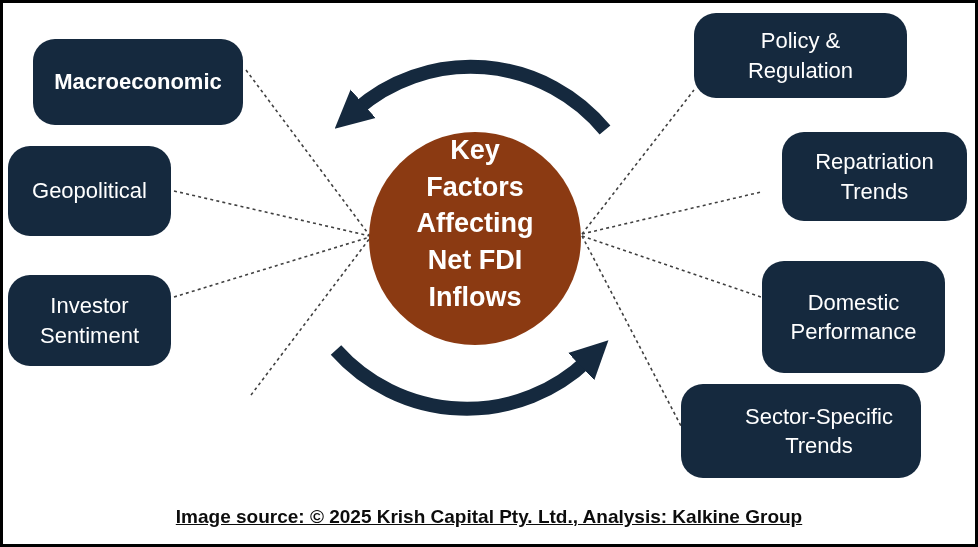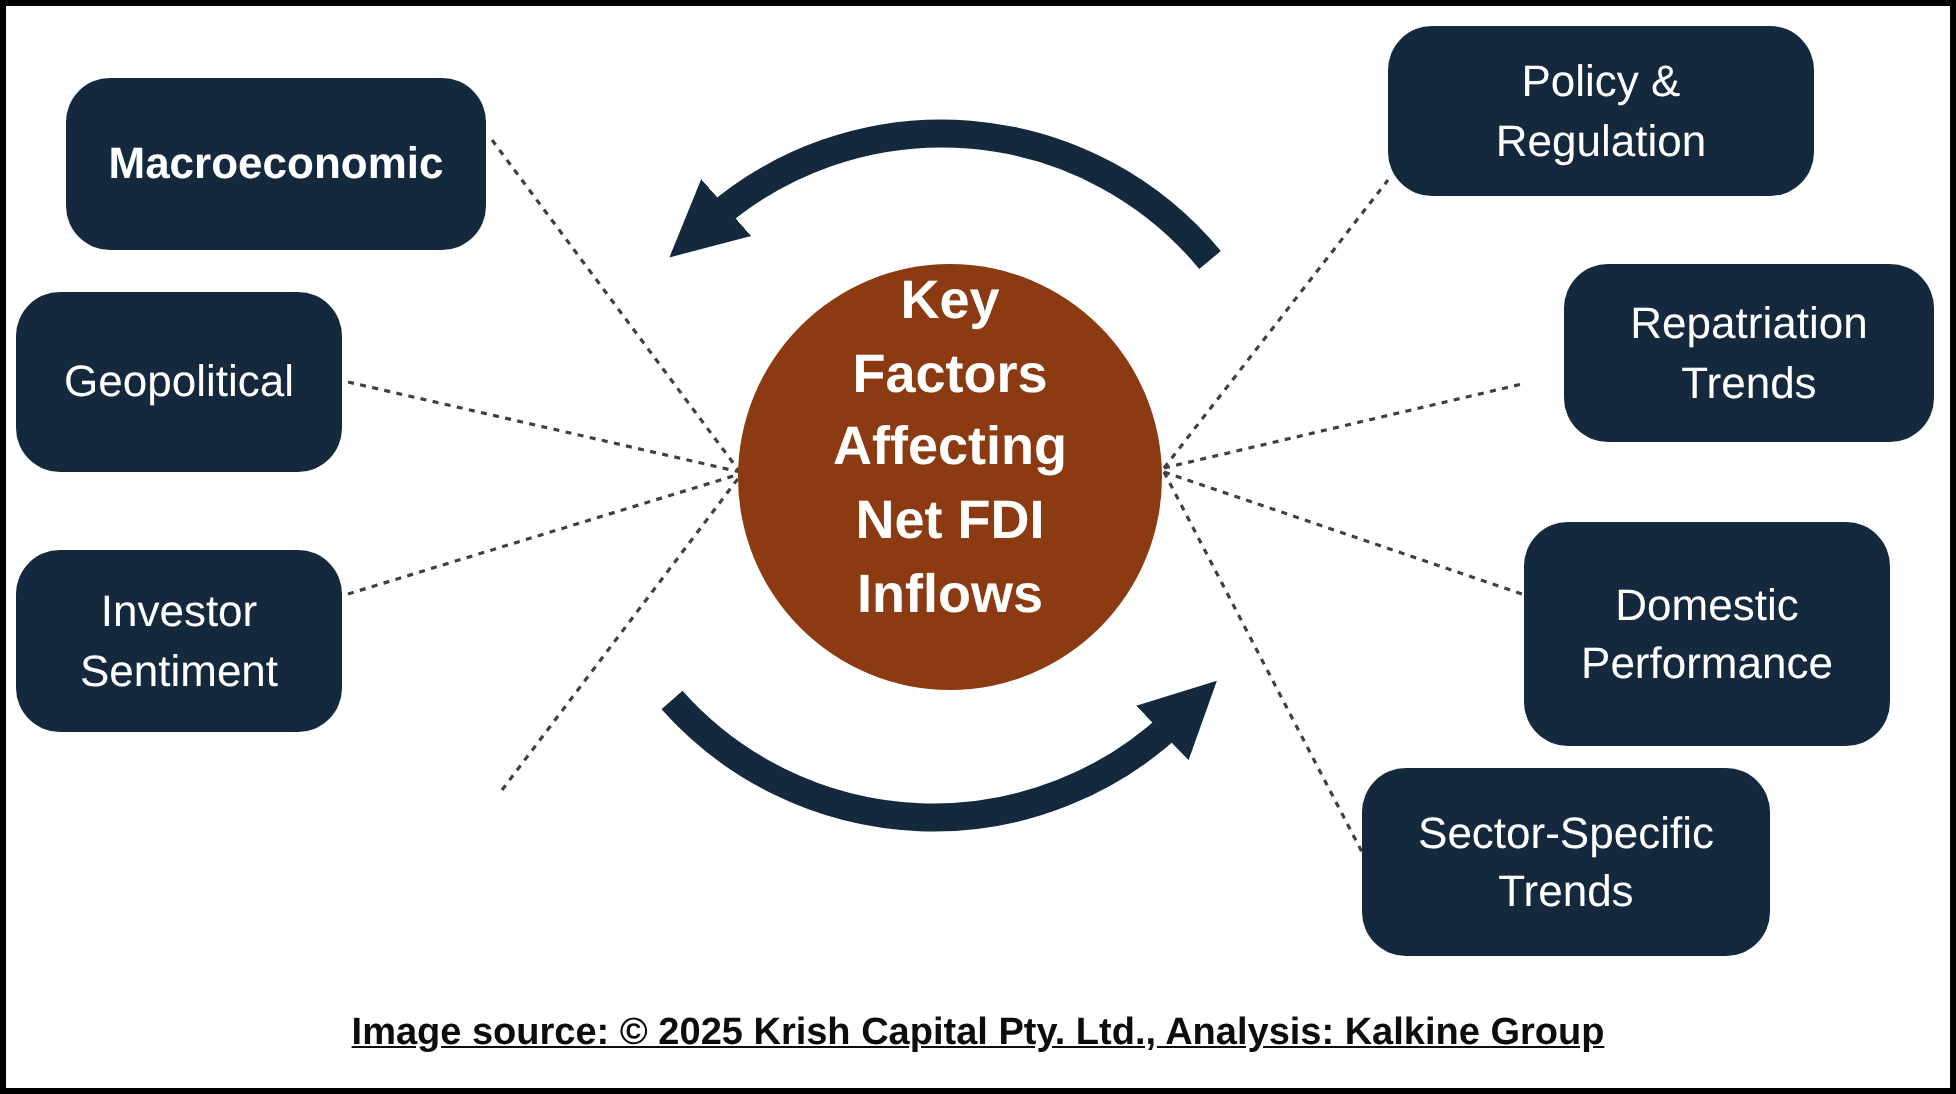--- a/index.html
+++ b/index.html
@@ -82,7 +82,7 @@
   .b-policy     { left: 694px; top: 13px;  width: 213px; height: 85px; }
   .b-repatri    { left: 762px; top: 132px; width: 185px; height: 89px; margin-left: 20px; }
   .b-domestic   { left: 762px; top: 261px; width: 183px; height: 112px; }
-  .b-sector     { left: 681px; top: 384px; width: 204px; height: 94px; }
+  .b-sector     { left: 681px; top: 384px; width: 204px; height: 94px; padding-left: 36px; }
 </style>
 </head>
 <body>

